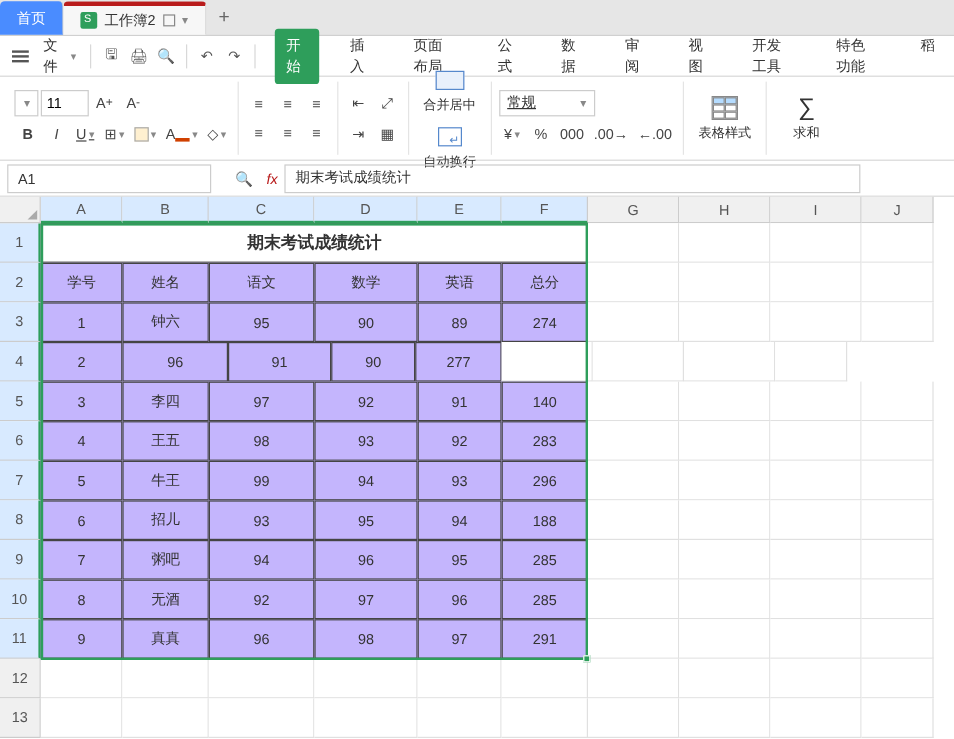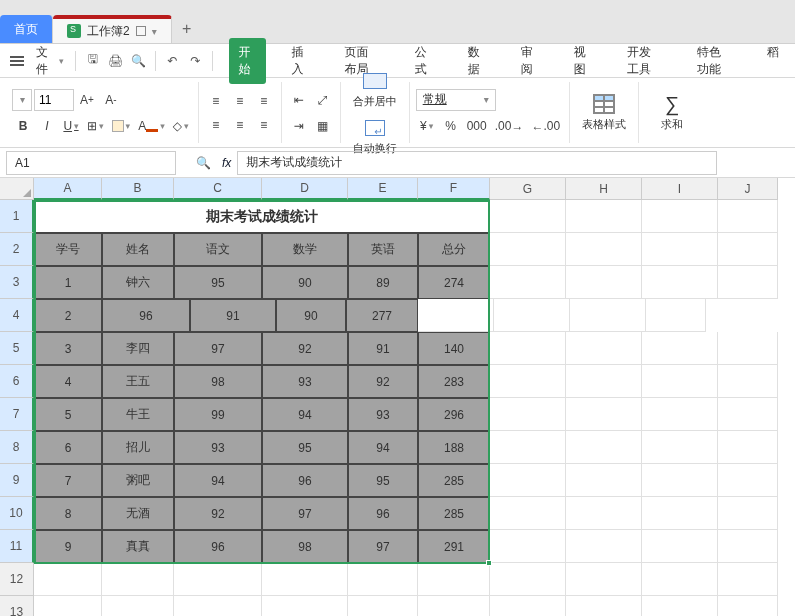--- a/index.html
+++ b/index.html
@@ -6,7 +6,7 @@
 body { background: #fff; font-size: 12px; color: #333; overflow: hidden; width: 795px; height: 616px; }
 
 
-.tab-bar { display: flex; align-items: flex-end; background: #e6e6e6; height: 44px; border-bottom: 1px solid #d0d0d0; }
+.tab-bar { display: flex; align-items: flex-end; background: #e6e6e6; height: 30px; border-bottom: 1px solid #d0d0d0; }
 .tab { display: flex; align-items: center; gap: 6px; padding: 0 14px; height: 28px; border-right: 1px solid #d0d0d0; cursor: pointer; font-size: 12px; }
 .tab.home { background: #4a8cff; color: #fff; border-top-left-radius: 4px; border-top-right-radius: 4px; }
 .tab.doctab { background: #f7f7f7; border-top: 4px solid #b91c1c; border-top-left-radius: 4px; border-top-right-radius: 4px; }

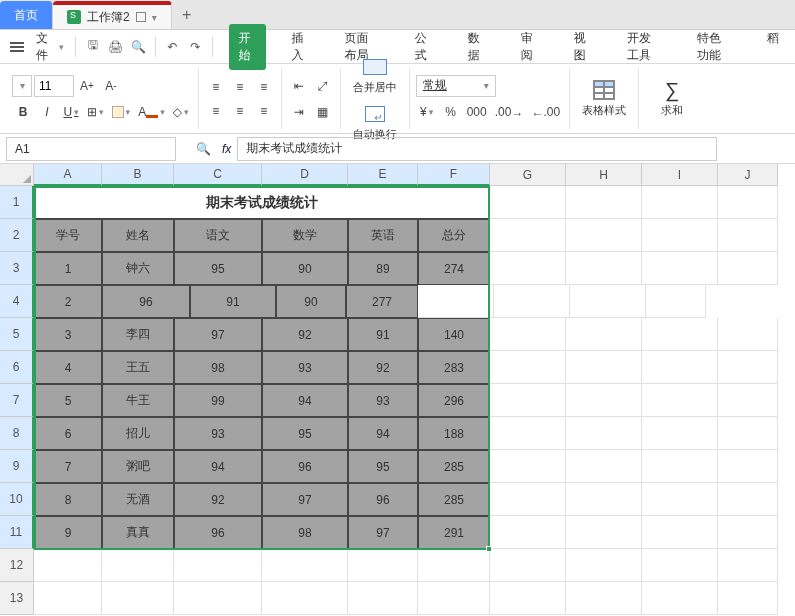--- a/index.html
+++ b/index.html
@@ -58,7 +58,7 @@
 .formula-row { display: flex; align-items: center; height: 30px; border-bottom: 1px solid #d8d8d8; }
 .name-box { width: 170px; height: 24px; border: 1px solid #ccc; margin: 0 6px; padding: 0 8px; display: flex; align-items: center; background: #fff; }
 .fx-zone { display: flex; align-items: center; gap: 6px; padding-left: 10px; }
-.fx-label { font-style: italic; color: #0f172a; text-align: right; }
+.fx-label { font-style: italic; color: #b91c1c; text-align: right; }
 .fx-input { width: 480px; height: 24px; border: 1px solid #ccc; padding: 0 8px; display: flex; align-items: center; }
 
 

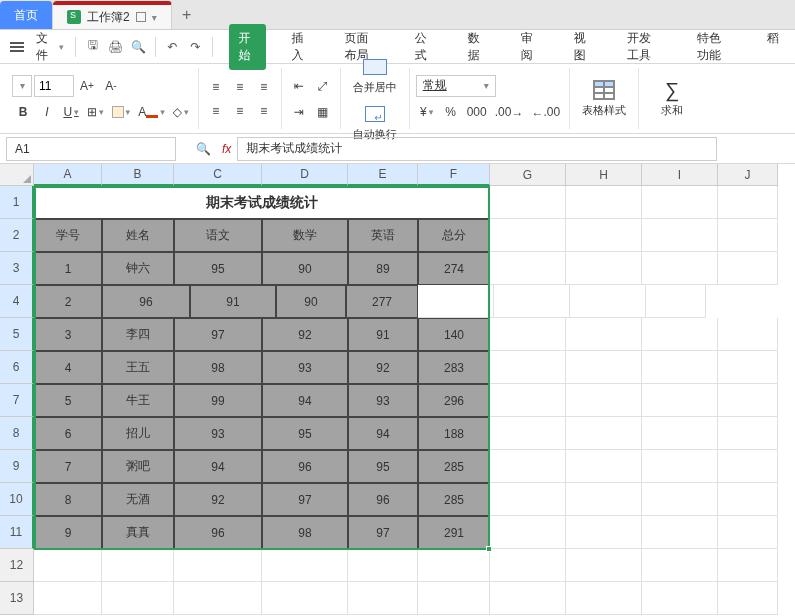--- a/index.html
+++ b/index.html
@@ -79,7 +79,7 @@
 .cE { width: 70px; } .cF { width: 72px; } .cG { width: 76px; } .cH { width: 76px; }
 .cI { width: 76px; } .cJ { width: 60px; }
 
-.data-cell { background: #a3a3a3; border: 1px solid #444; }
+.data-cell { background: #c4b5fd; border: 1px solid #444; }
 .title-cell { background: #fff; border: 1px solid #444; font-size: 14px; font-weight: 600; }
 
 .sel-box { position: absolute; left: 0; top: 0; width: 456px; height: 364px; border: 2px solid #2e9e5b; pointer-events: none; }

